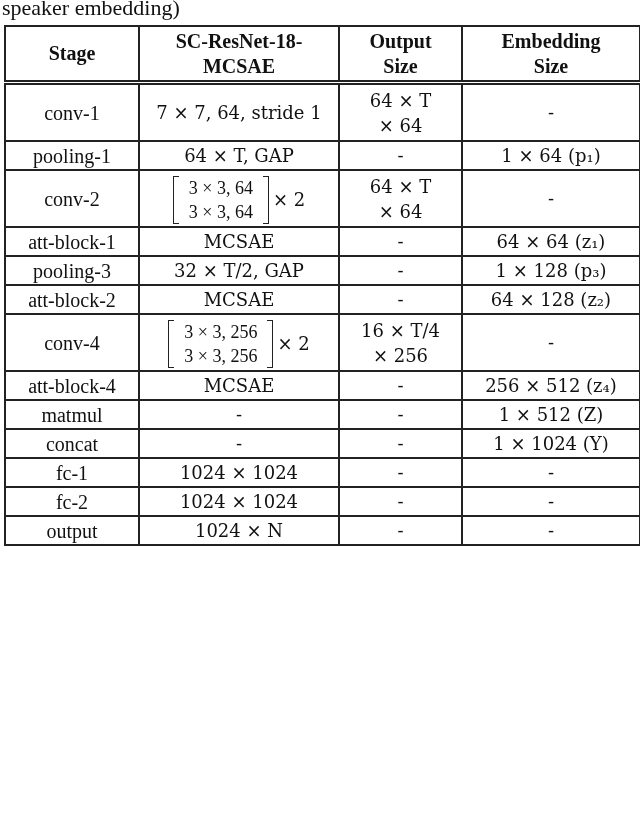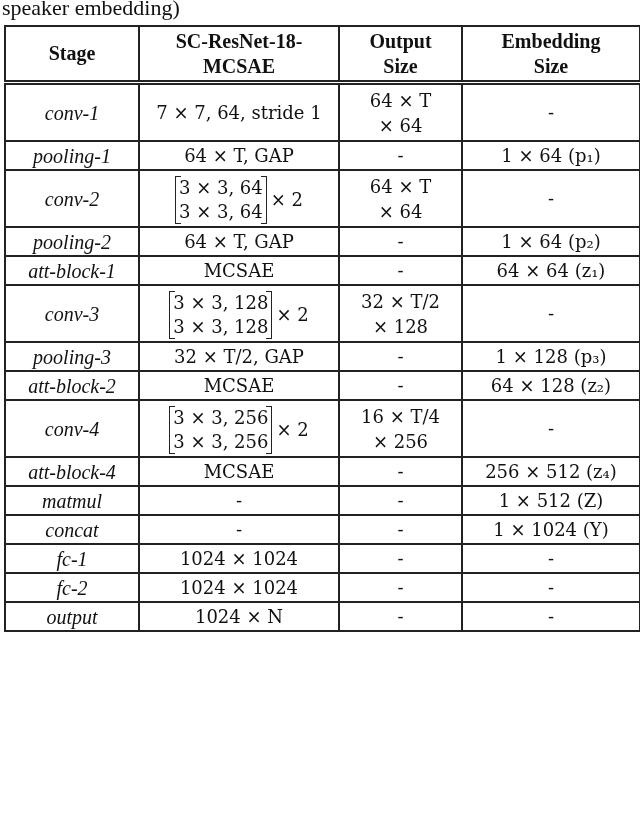--- a/index.html
+++ b/index.html
@@ -13,7 +13,7 @@
   thead th { border-bottom: 5px double #222; }
   tr.r1 td { height: 26px; }
   tr.r2 td { height: 55px; }
-  .stage { font-style: italic; }
+  .stage { }
   .mono { font-family: "DejaVu Serif", serif; font-size: 18px; }
   .bracket { display: inline-flex; align-items: center; font-family: "DejaVu Serif", serif; font-size: 18px; }
   .mat { display: inline-block; border-left: 1.5px solid #222; border-right: 1.5px solid #222; padding: 0 3px; line-height: 24px; position: relative; }

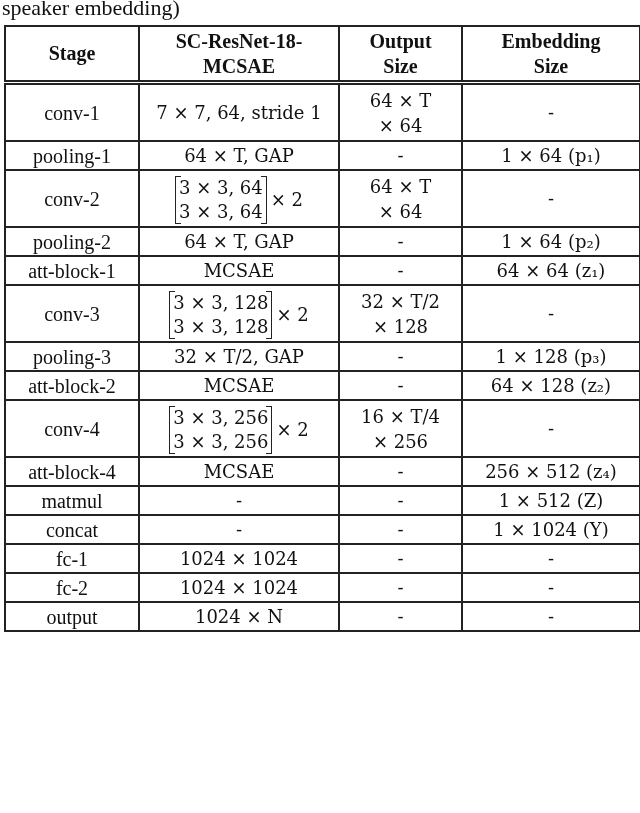--- a/index.html
+++ b/index.html
@@ -16,7 +16,7 @@
   .stage { }
   .mono { font-family: "DejaVu Serif", serif; font-size: 18px; }
   .bracket { display: inline-flex; align-items: center; font-family: "DejaVu Serif", serif; font-size: 18px; }
-  .mat { display: inline-block; border-left: 1.5px solid #222; border-right: 1.5px solid #222; padding: 0 3px; line-height: 24px; position: relative; }
+  .mat { display: inline-block; border-left: 1.5px solid #222; border-right: 1.5px solid #222; padding: 0 15px; line-height: 24px; position: relative; font-family: Liberation Serif, serif; }
   .mat::before, .mat::after { content: ""; position: absolute; top: 0; bottom: 0; width: 5px; border-top: 1.5px solid #222; border-bottom: 1.5px solid #222; }
   .mat::before { left: 0; }
   .mat::after { right: 0; }

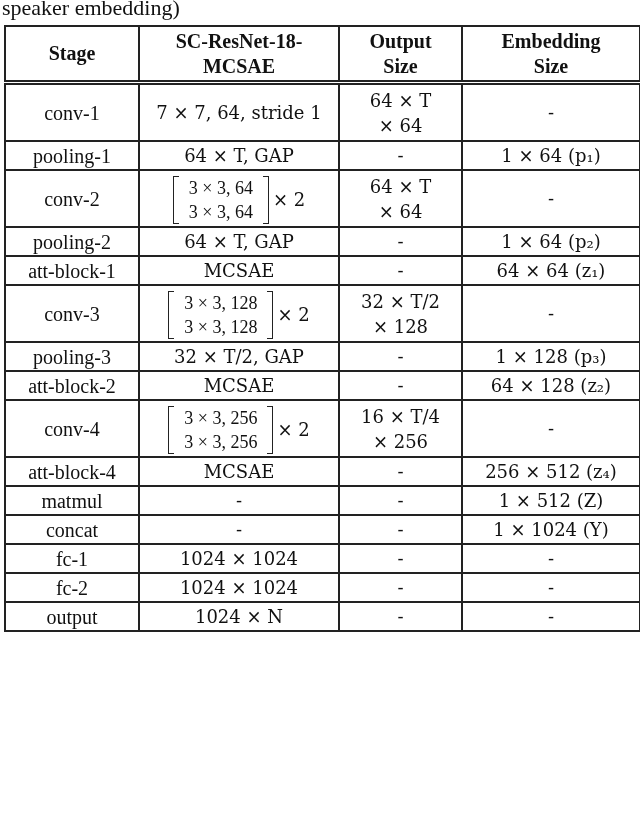--- a/index.html
+++ b/index.html
@@ -92,12 +92,6 @@
         <td><span class="mono">-</span></td>
       </tr>
       <tr class="r1">
-        <td class="stage">pooling-2</td>
-        <td><span class="mono">64 × T, GAP</span></td>
-        <td><span class="mono">-</span></td>
-        <td><span class="mono">1 × 64 (p₂)</span></td>
-      </tr>
-      <tr class="r1">
         <td class="stage">att-block-1</td>
         <td><span class="mono">MCSAE</span></td>
         <td><span class="mono">-</span></td>

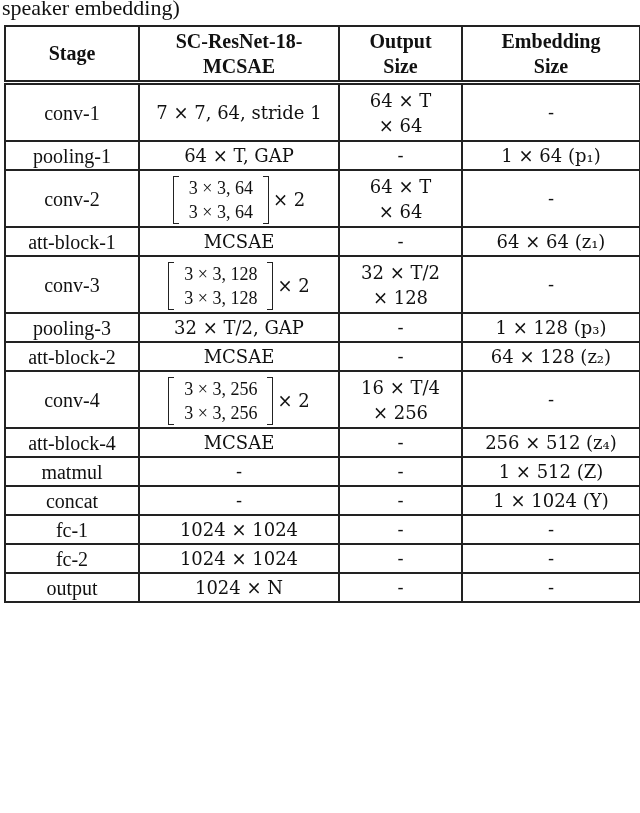--- a/index.html
+++ b/index.html
@@ -97,23 +97,6 @@
         <td><span class="mono">-</span></td>
         <td><span class="mono">64 × 64 (z₁)</span></td>
       </tr>
-      <tr class="r2">
-        <td class="stage">conv-3</td>
-        <td><span class="bracket">
-            <span class="mat">
-              <div>3 × 3, 128</div>
-              <div>3 × 3, 128</div>
-            </span>
-            <span class="times">× 2</span>
-          </span></td>
-        <td>
-          <div class="two mono">
-            <div>32 × T/2</div>
-            <div>× 128</div>
-          </div>
-        </td>
-        <td><span class="mono">-</span></td>
-      </tr>
       <tr class="r1">
         <td class="stage">pooling-3</td>
         <td><span class="mono">32 × T/2, GAP</span></td>

